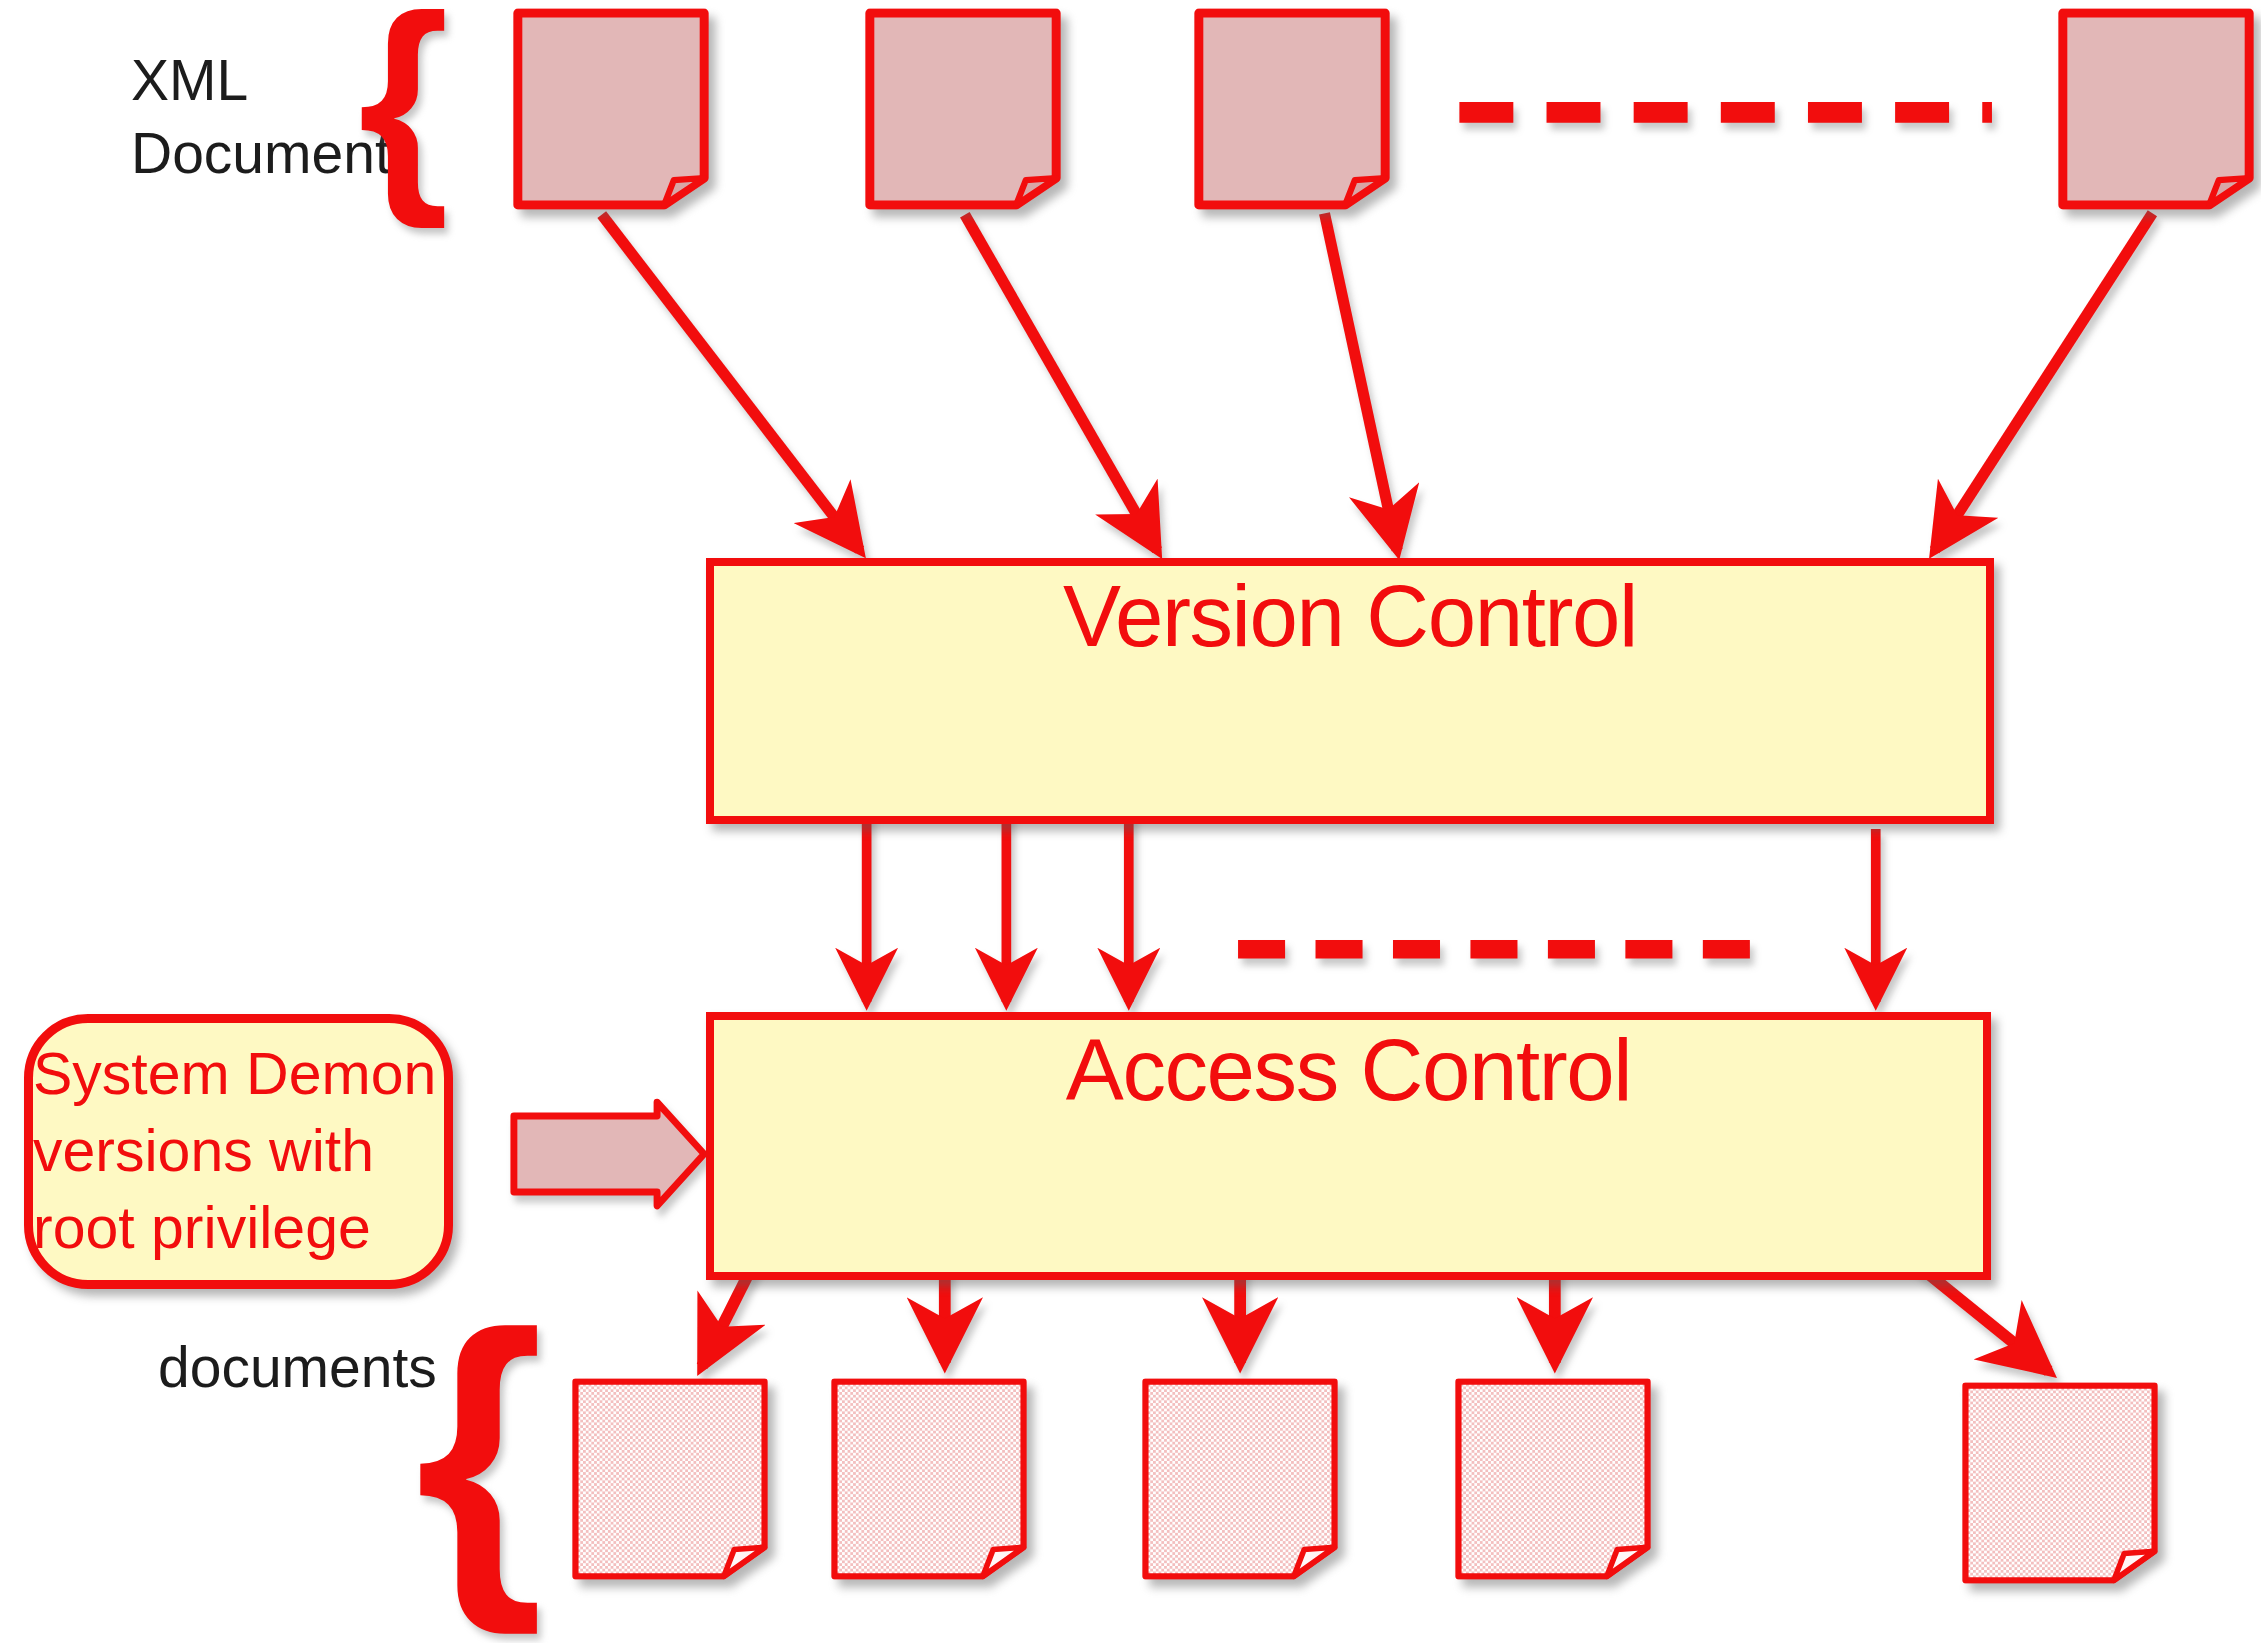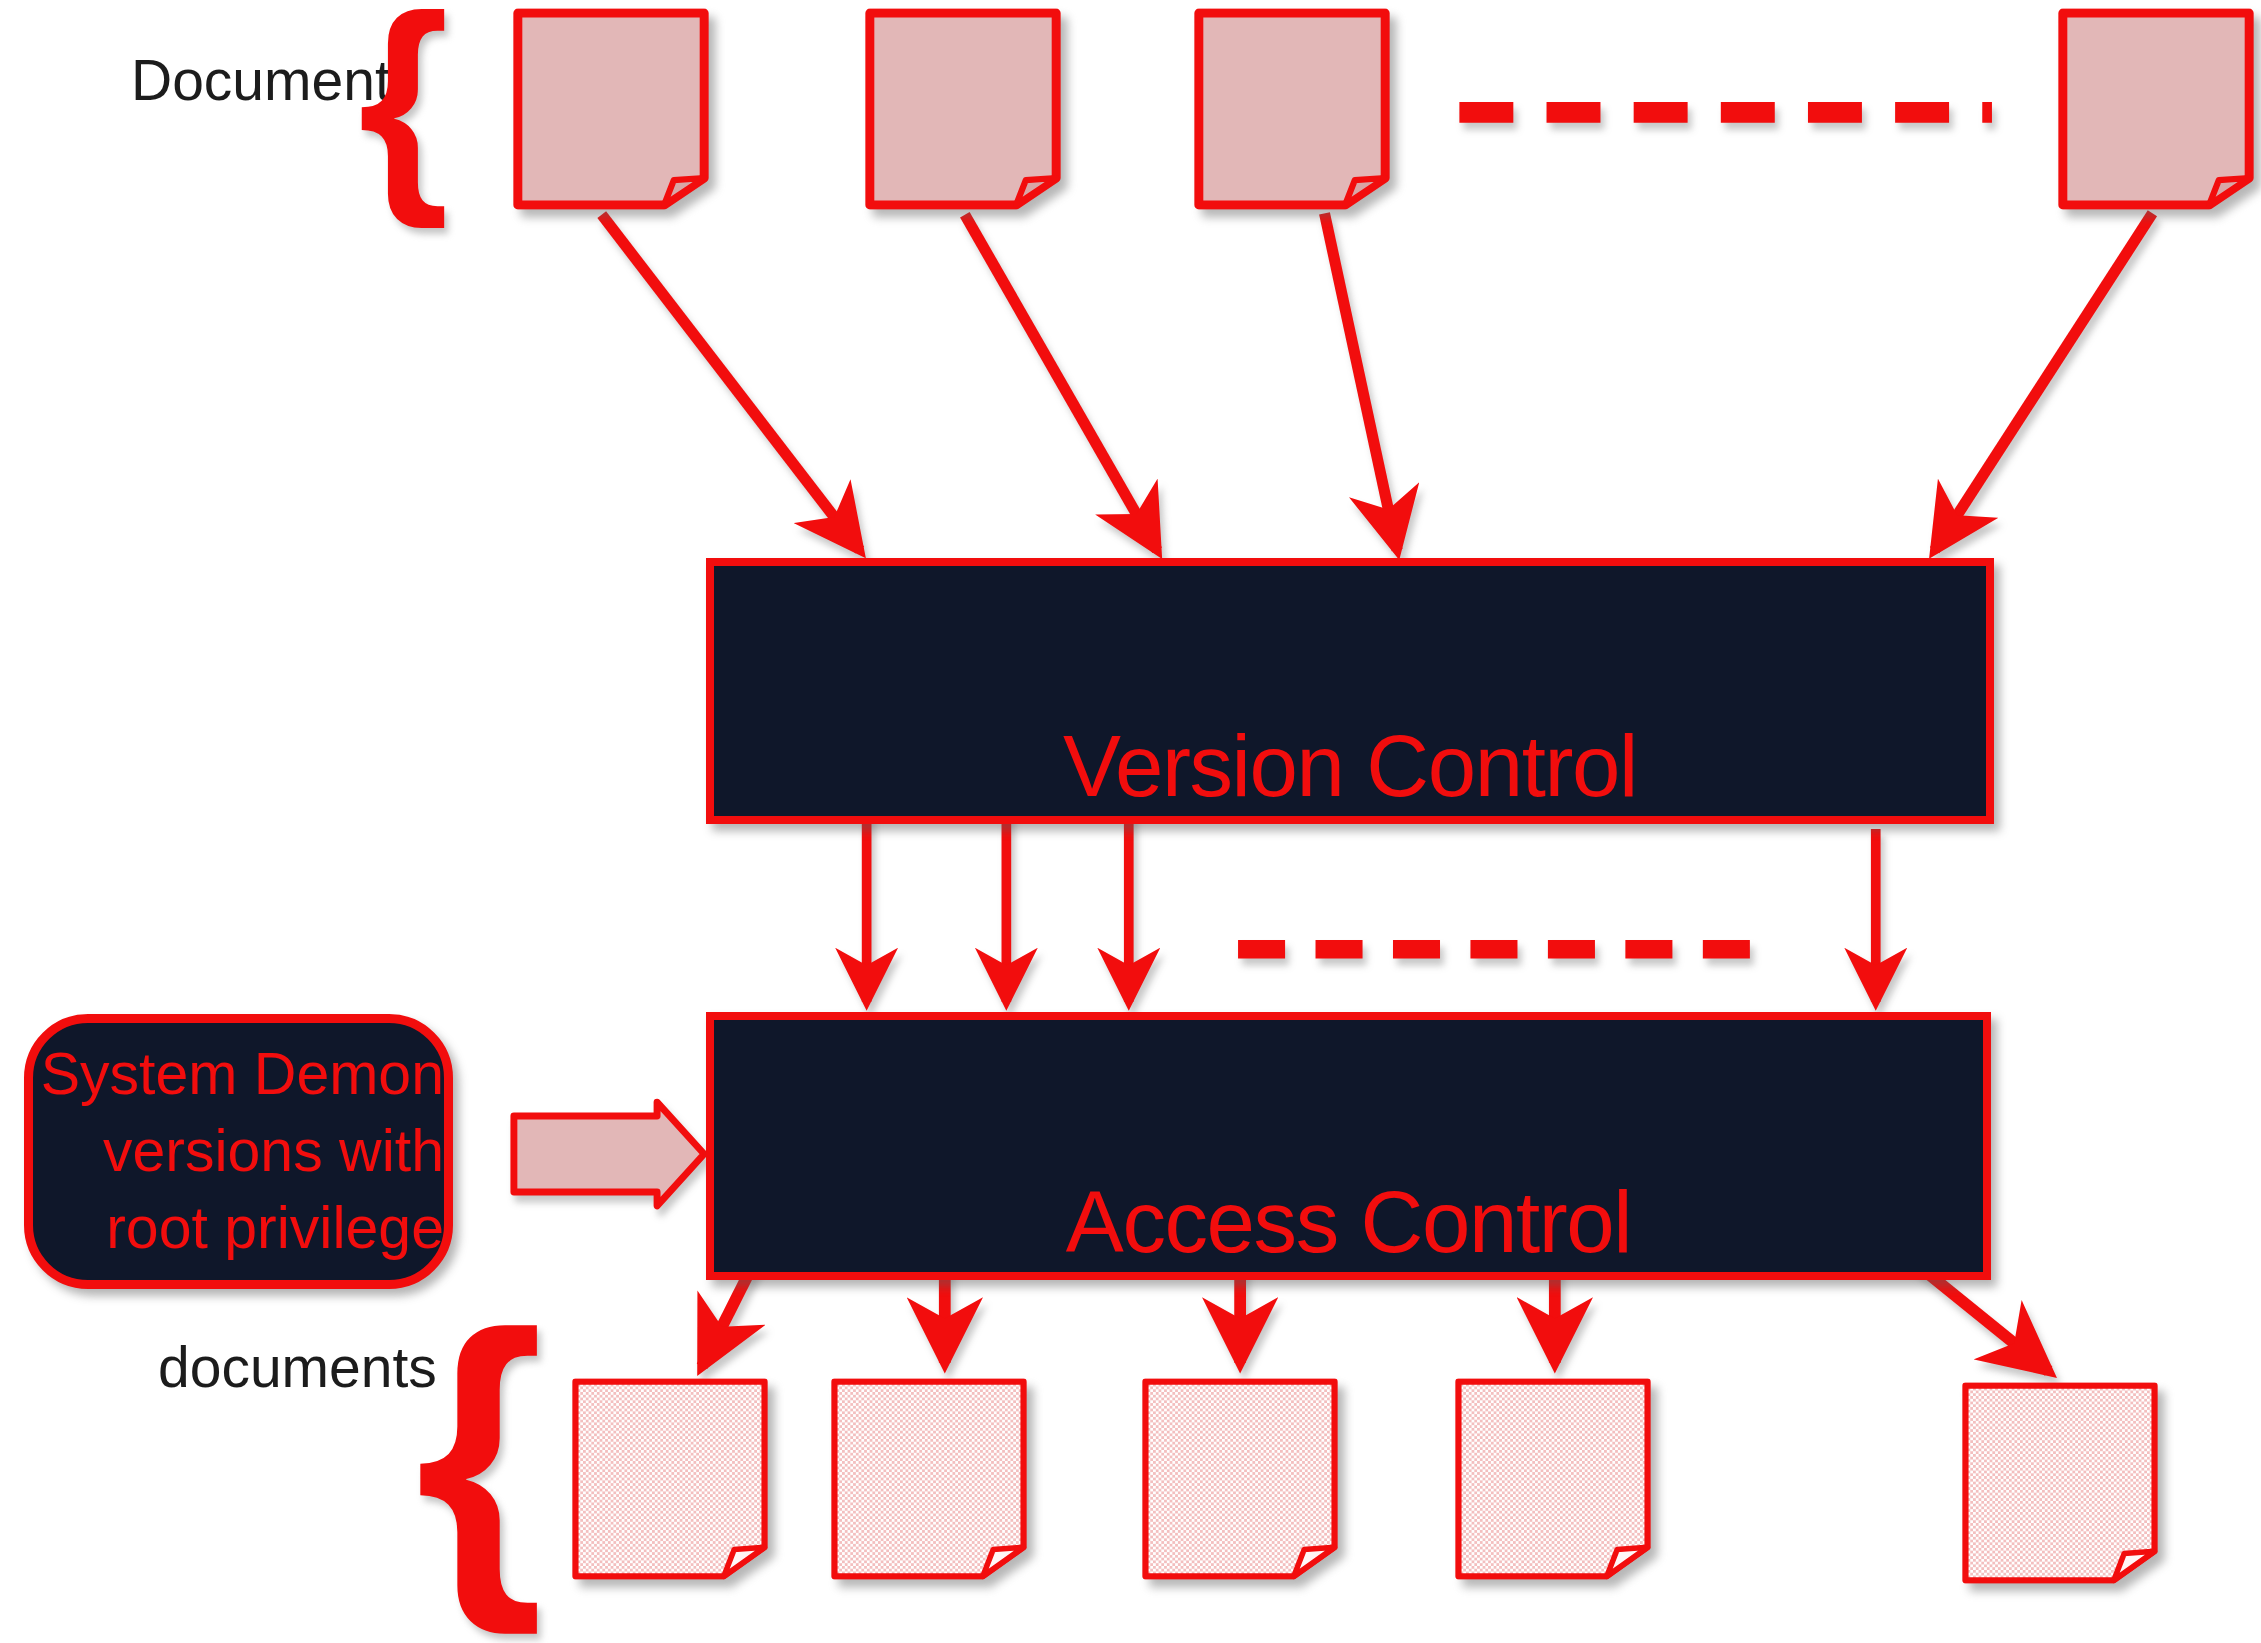--- a/index.html
+++ b/index.html
@@ -105,6 +105,7 @@
   </svg>
 
   <div id="xml-label" class="blabel">
+    <span class="bline">XML</span>
     <span class="bline">Documents</span>
   </div>
   <div id="brace-top" class="brace">{</div>

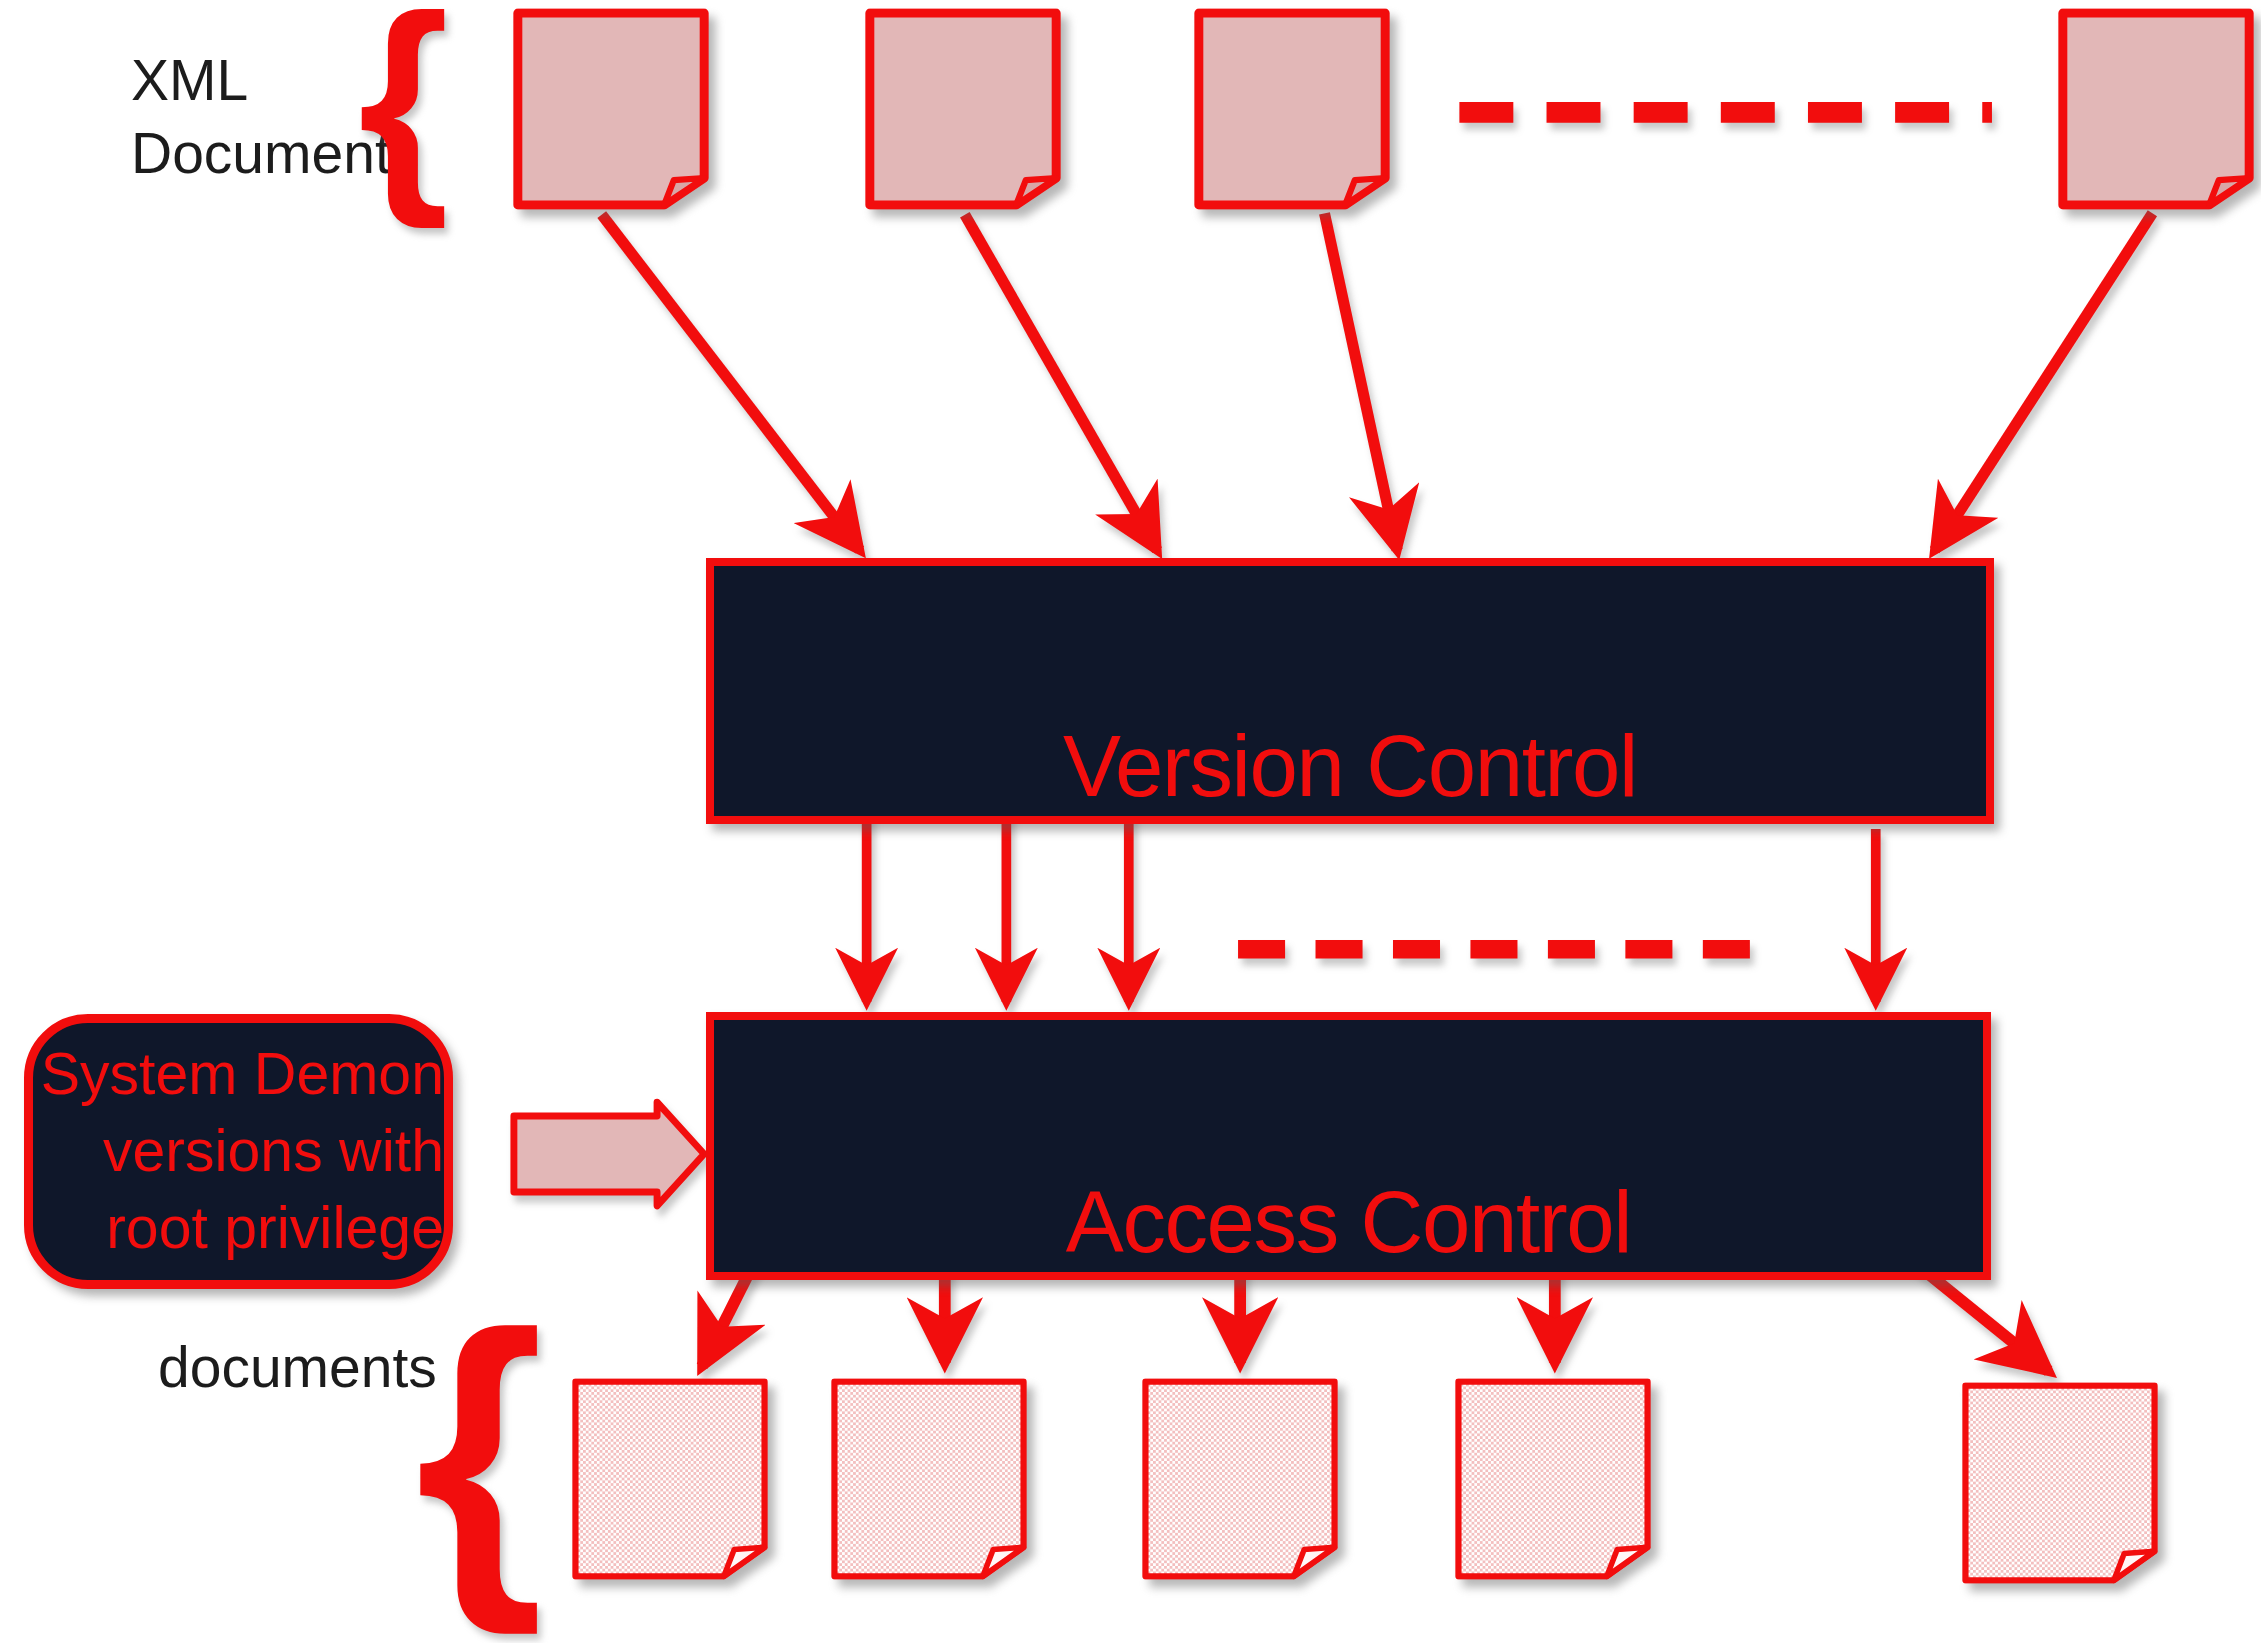--- a/index.html
+++ b/index.html
@@ -10,8 +10,8 @@
   
   .pbox{
     position:absolute;box-sizing:border-box;
-    background:#0f172a;border:8.3px solid #f20d0d;
-    display:flex;align-items:flex-end;justify-content:center;
+    background:#fef9c3;border:8.3px solid #f20d0d;
+    display:flex;align-items:flex-start;justify-content:center;
     color:#f20d0d;
     filter:drop-shadow(6.2px 7.6px 4.8px rgba(90,90,90,.45));
   }

